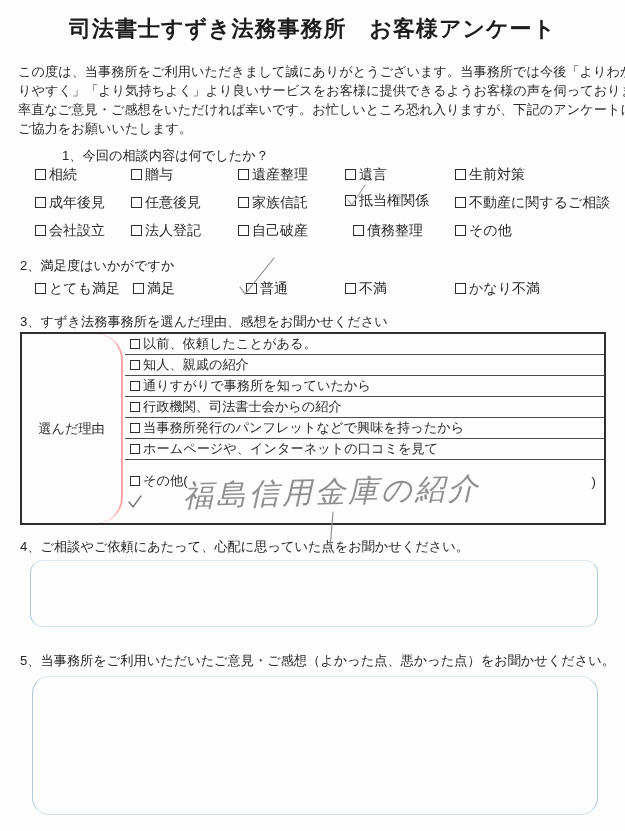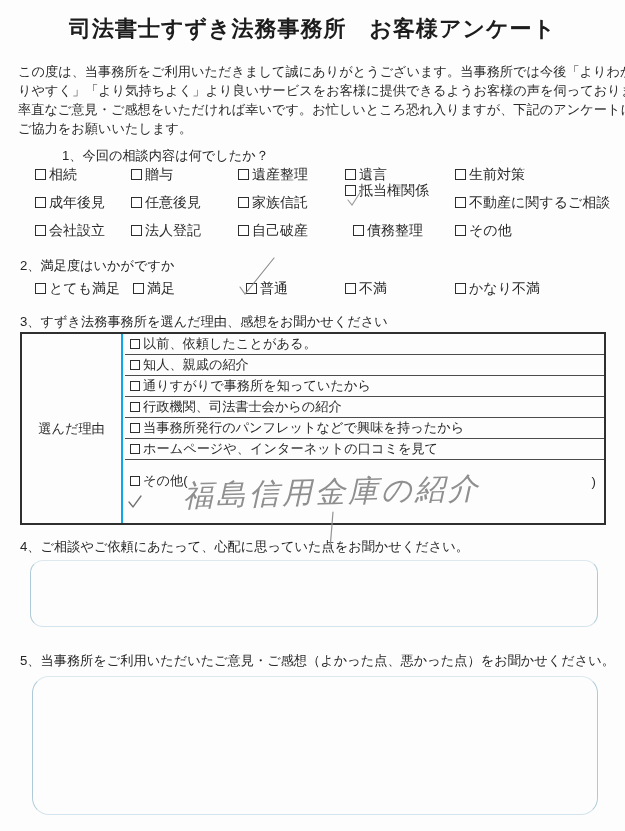--- a/index.html
+++ b/index.html
@@ -76,7 +76,7 @@
   <span class="opt" style="left:35px;top:194px;"><span class="cb"></span><span>成年後見</span></span>
   <span class="opt" style="left:131px;top:194px;"><span class="cb"></span><span>任意後見</span></span>
   <span class="opt" style="left:238px;top:194px;"><span class="cb"></span><span>家族信託</span></span>
-  <span class="opt" style="left:345px;top:182px;"><span class="cb"></span><span>抵当権関係</span></span>
+  <span class="opt" style="left:345px;top:192px;"><span class="cb"></span><span>抵当権関係</span></span>
   <span class="opt" style="left:455px;top:194px;"><span class="cb"></span><span>不動産に関するご相談</span></span>
 
   <span class="opt" style="left:35px;top:222px;"><span class="cb"></span><span>会社設立</span></span>

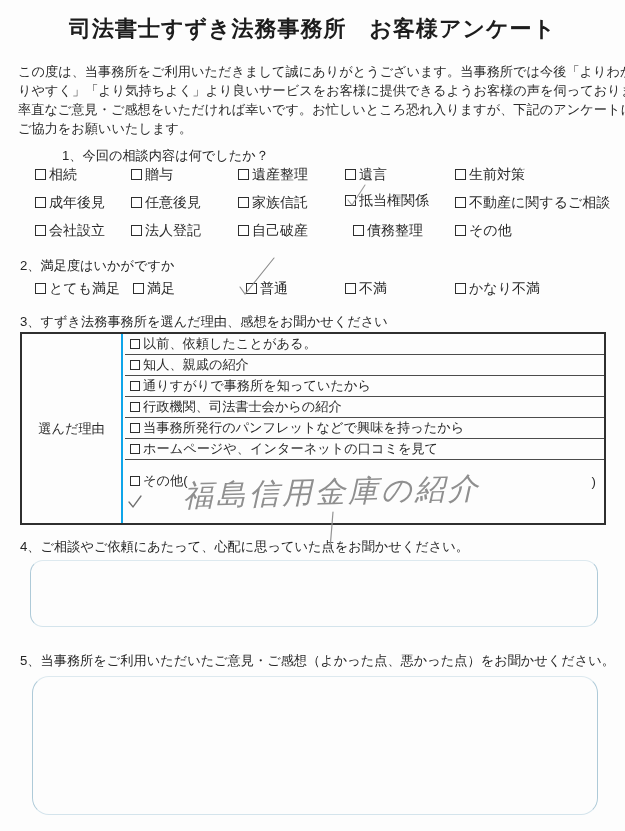--- a/index.html
+++ b/index.html
@@ -28,9 +28,10 @@
   }
   .rtable .hcell{
     position:absolute;left:0;top:0;width:101px;height:100%;
-    border-right:2px solid #0ea5e9;box-sizing:border-box;
+    border-right:2px solid #fca5a5;box-sizing:border-box;
     display:flex;align-items:center;justify-content:center;
     font-size:13.2px;
+    border-radius:26px;
   }
   .rtable .rows{position:absolute;left:103px;top:0;right:0;bottom:0;}
   .trow{

